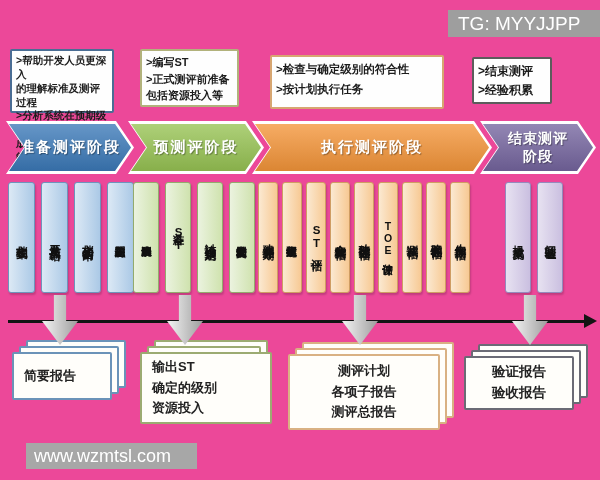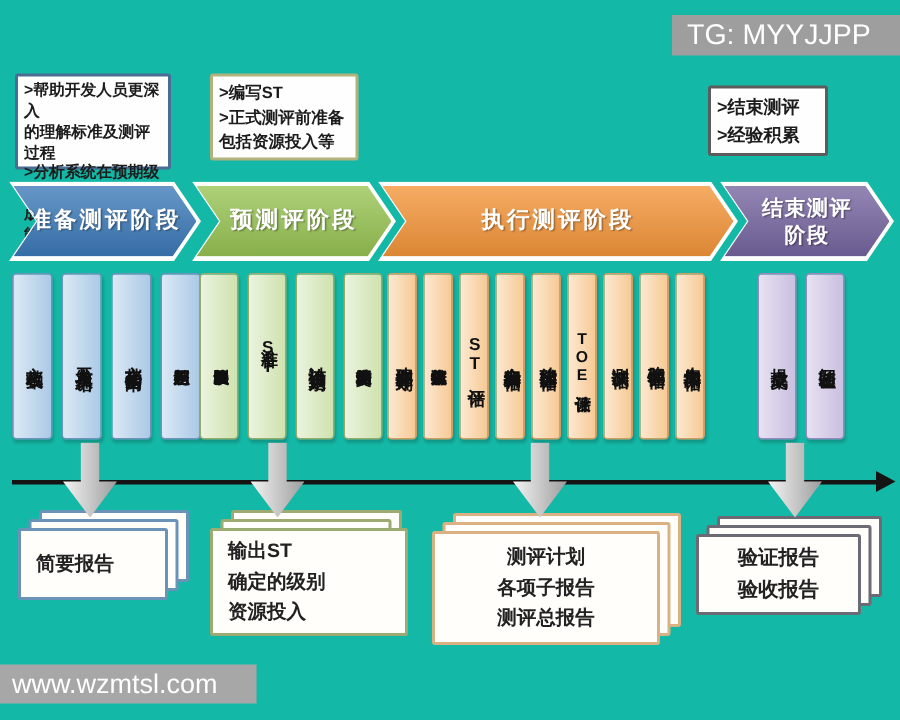--- a/index.html
+++ b/index.html
@@ -4,7 +4,7 @@
 <style>
   html,body{margin:0;padding:0;background:#e8e8e8;}
   #stage{
-    position:relative;width:600px;height:480px;background:#14b8a6;overflow:hidden;
+    position:relative;width:600px;height:480px;background:#ec4899;overflow:hidden;
     font-family:"Liberation Sans","DejaVu Sans",sans-serif;color:#1a1a1a;
   }
   

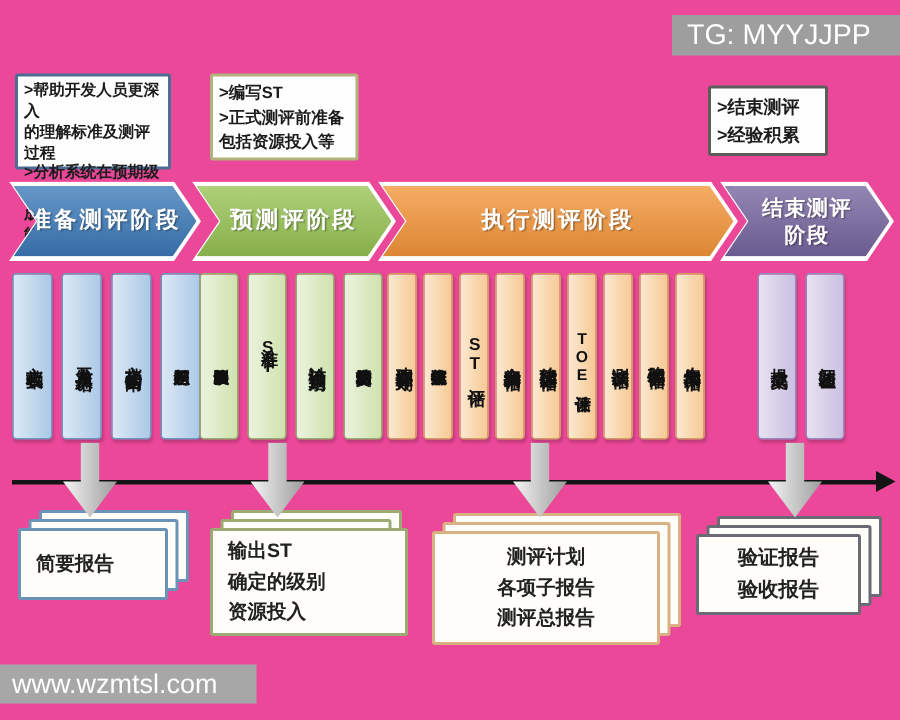--- a/index.html
+++ b/index.html
@@ -95,6 +95,8 @@
   <div id="note-2" class="note">&gt;编写ST
 &gt;正式测评前准备
 包括资源投入等</div>
+  <div id="note-3" class="note">&gt;检查与确定级别的符合性
+&gt;按计划执行任务</div>
   <div id="note-4" class="note">&gt;结束测评
 &gt;经验积累</div>
 

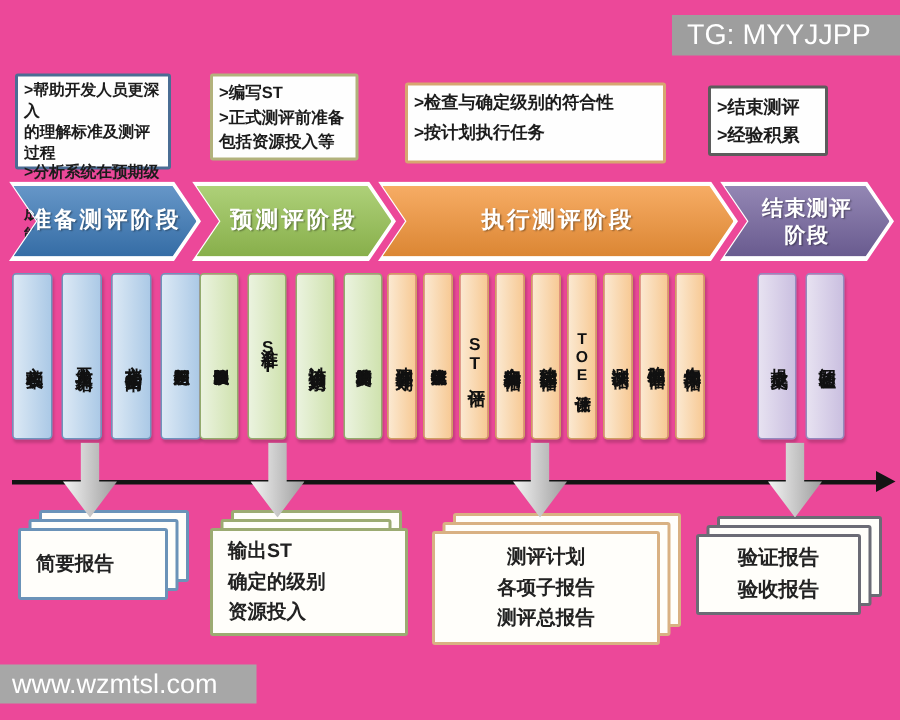--- a/index.html
+++ b/index.html
@@ -10,7 +10,7 @@
   
   .wm{position:absolute;background:#9e9e9e;color:#fff;display:flex;align-items:center;}
   #wm-top{left:448px;top:10px;width:152px;height:27px;font-size:19px;padding-left:10px;}
-  #wm-bottom{left:0;top:443px;width:163px;height:26px;font-size:18px;padding-left:8px;background:#a7a7a7;}
+  #wm-bottom{left:26px;top:443px;width:163px;height:26px;font-size:18px;padding-left:8px;background:#a7a7a7;}
   
   .note{
     position:absolute;background:#fefefe;border:2px solid #888;border-radius:2px;

